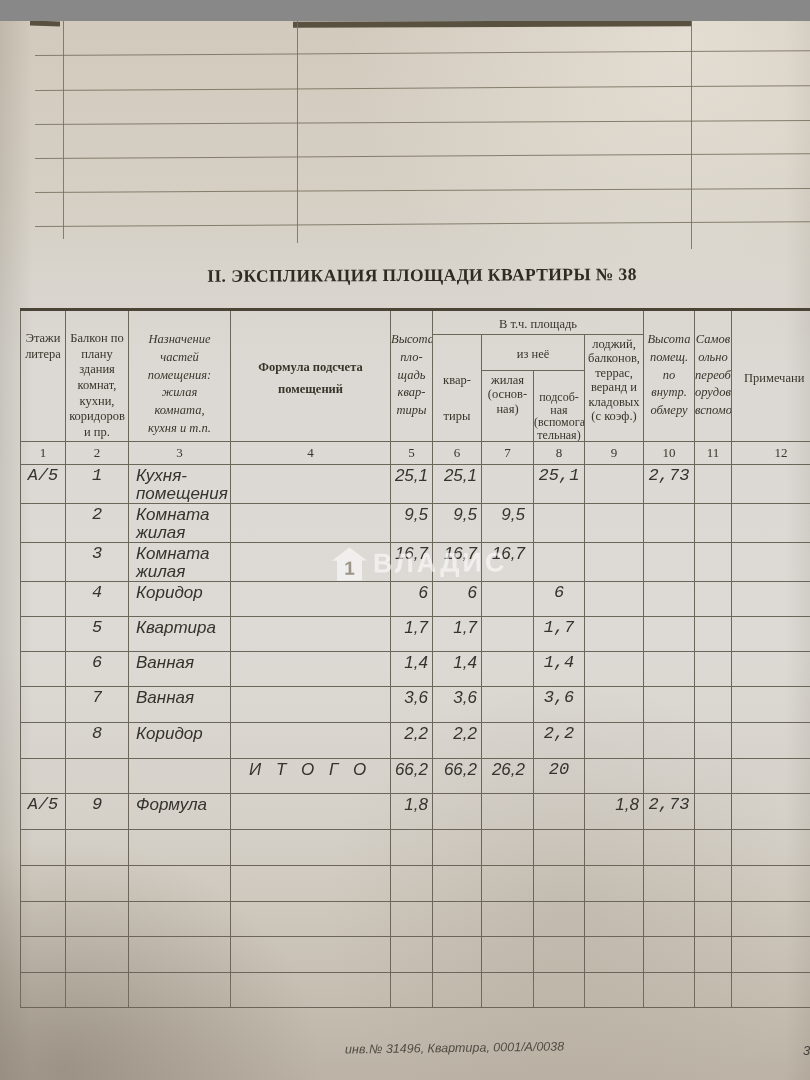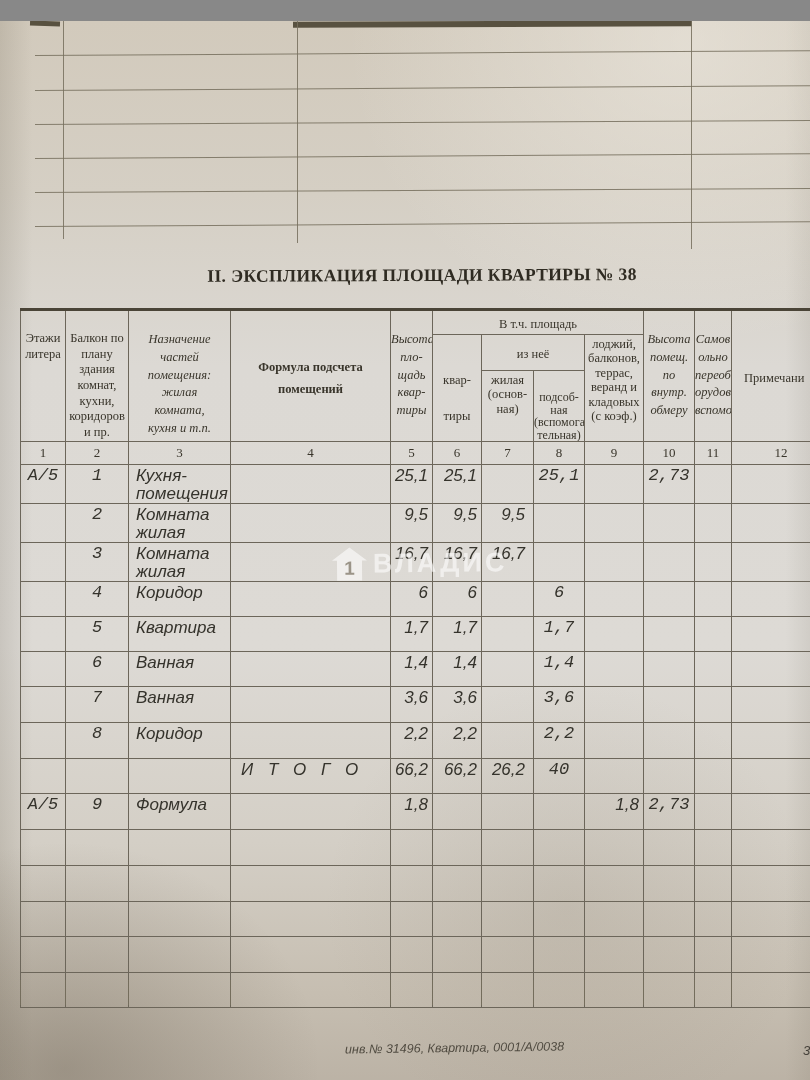--- a/index.html
+++ b/index.html
@@ -39,7 +39,7 @@
   .ta-r{text-align:right;padding-right:4px;}
   .ta-rr{text-align:right;padding-right:8px;}
   .ta-c{text-align:center;font-family:Liberation Mono, monospace;}
-  .itogo{letter-spacing:5px;padding-left:10px;}
+  .itogo{letter-spacing:5px;padding-left:18px;}
   tr.hA{height:25px;} tr.hB{height:36px;} tr.hC{height:50px;} tr.hN{height:23px;}
   tr.r38{height:38px;} tr.r36{height:36px;} tr.r35{height:35px;}
   

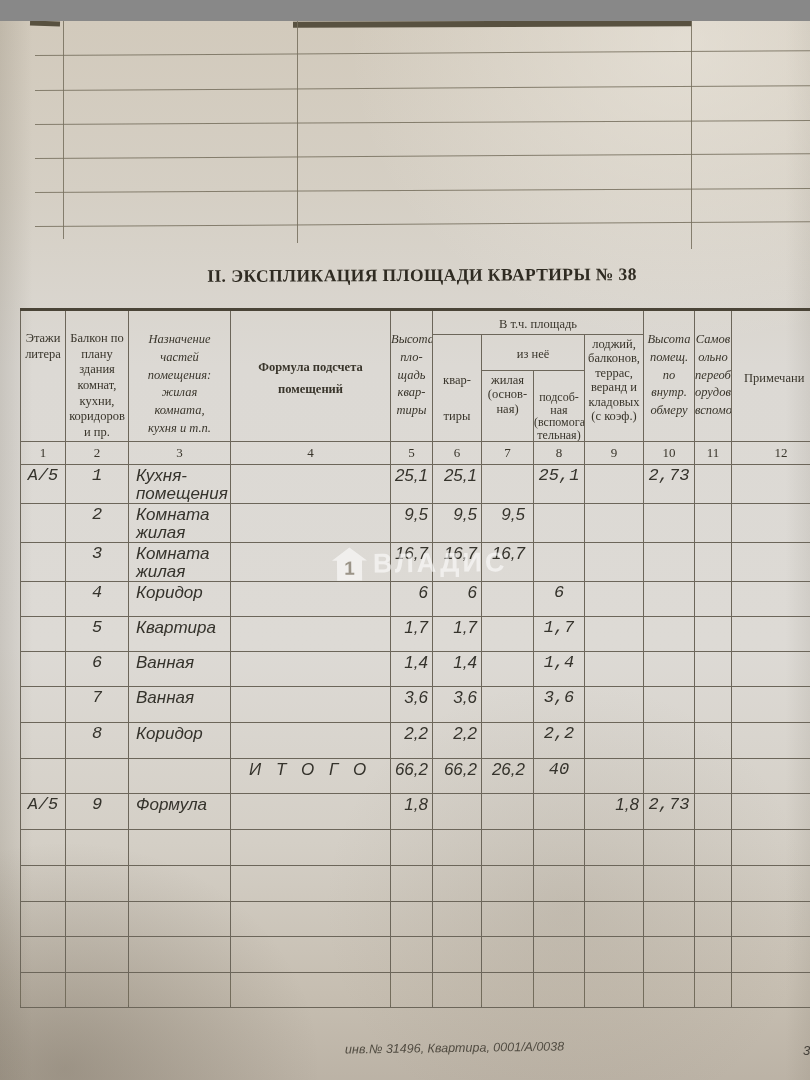--- a/index.html
+++ b/index.html
@@ -287,7 +287,7 @@
         <td class="d ta-r">66,2</td>
         <td class="d ta-r">66,2</td>
         <td class="d ta-rr">26,2</td>
-        <td class="d ta-c">40</td>
+        <td class="d ta-c">20</td>
         <td class="d ta-r"></td>
         <td class="d ta-c"></td>
         <td class="d"></td>

